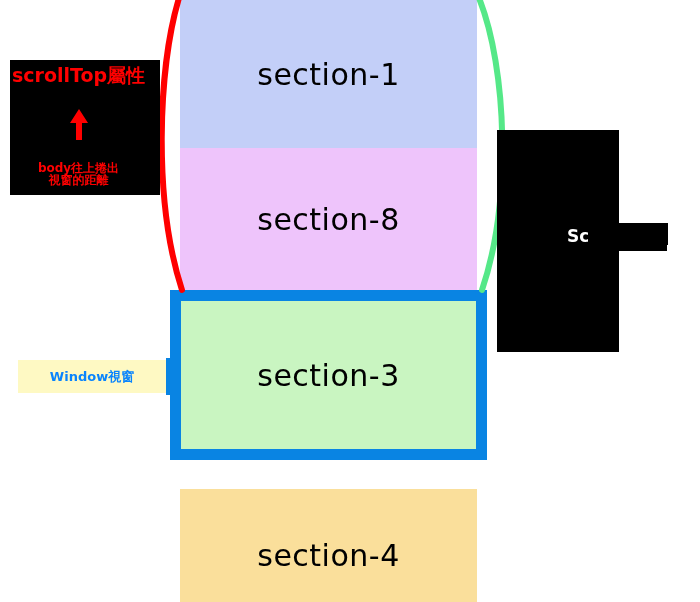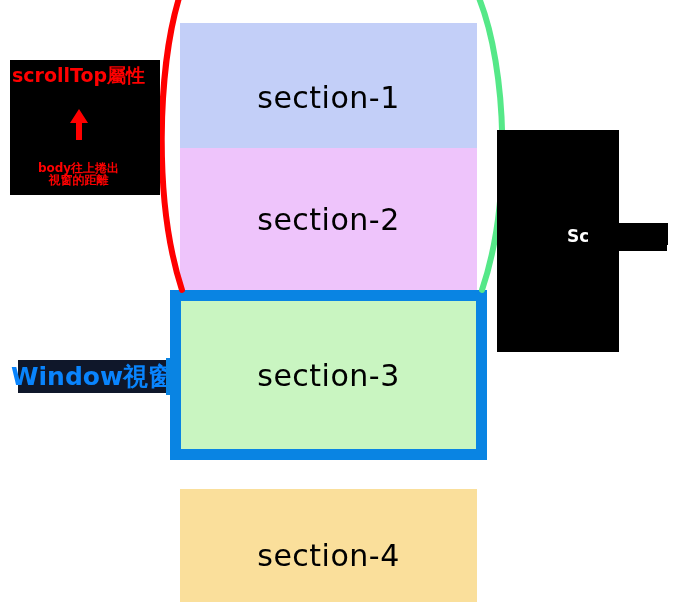--- a/index.html
+++ b/index.html
@@ -20,7 +20,7 @@
     font-size:30px;color:#000;
     letter-spacing:0.5px;
   }
-  #section-1{top:0px;height:148px;background:#c3cff8;margin-top:23px;}
+  #section-1{top:0px;height:148px;background:#c3cff8;}
   #section-2{top:148px;height:142px;background:#eec4fb;}
   #section-4{top:469px;height:133px;background:#fadf9b;margin-top:20px;}
 

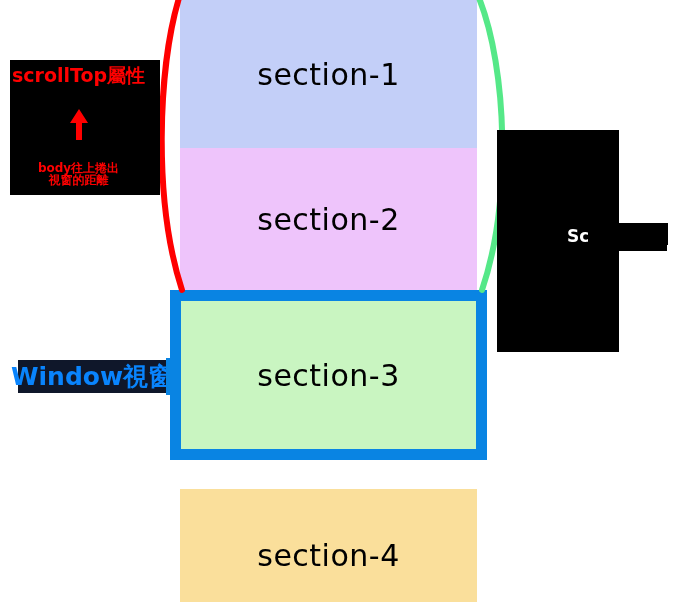--- a/index.html
+++ b/index.html
@@ -106,7 +106,7 @@
   </div>
 
   <div class="section" id="section-2">
-    <span>section-2</span>
+    <span>section-8</span>
   </div>
 
   <div id="section-3-frame">

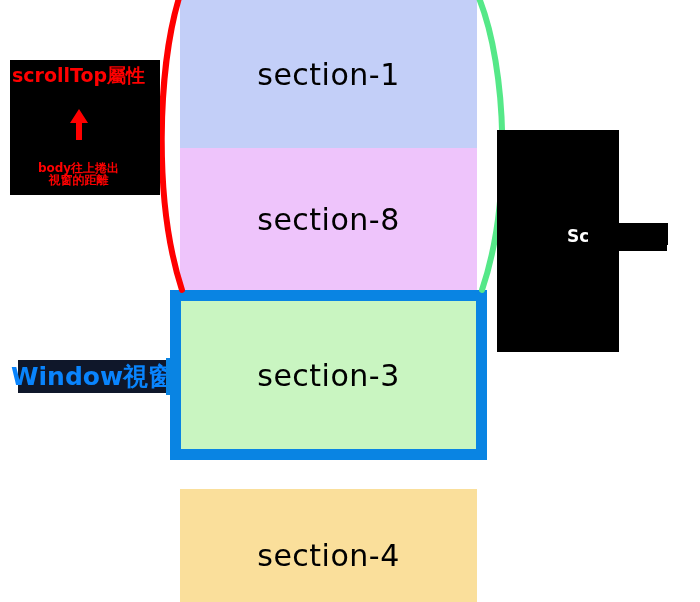--- a/index.html
+++ b/index.html
@@ -86,8 +86,8 @@
   #window-note{
     position:absolute;left:18px;top:360px;
     width:148px;height:33px;
-    background:#0f172a;
-    color:#0984fd;font-weight:bold;font-size:25px;
+    background:#fef9c3;
+    color:#0984fd;font-weight:bold;font-size:13px;
     display:flex;align-items:center;justify-content:center;
     white-space:nowrap;
   }

